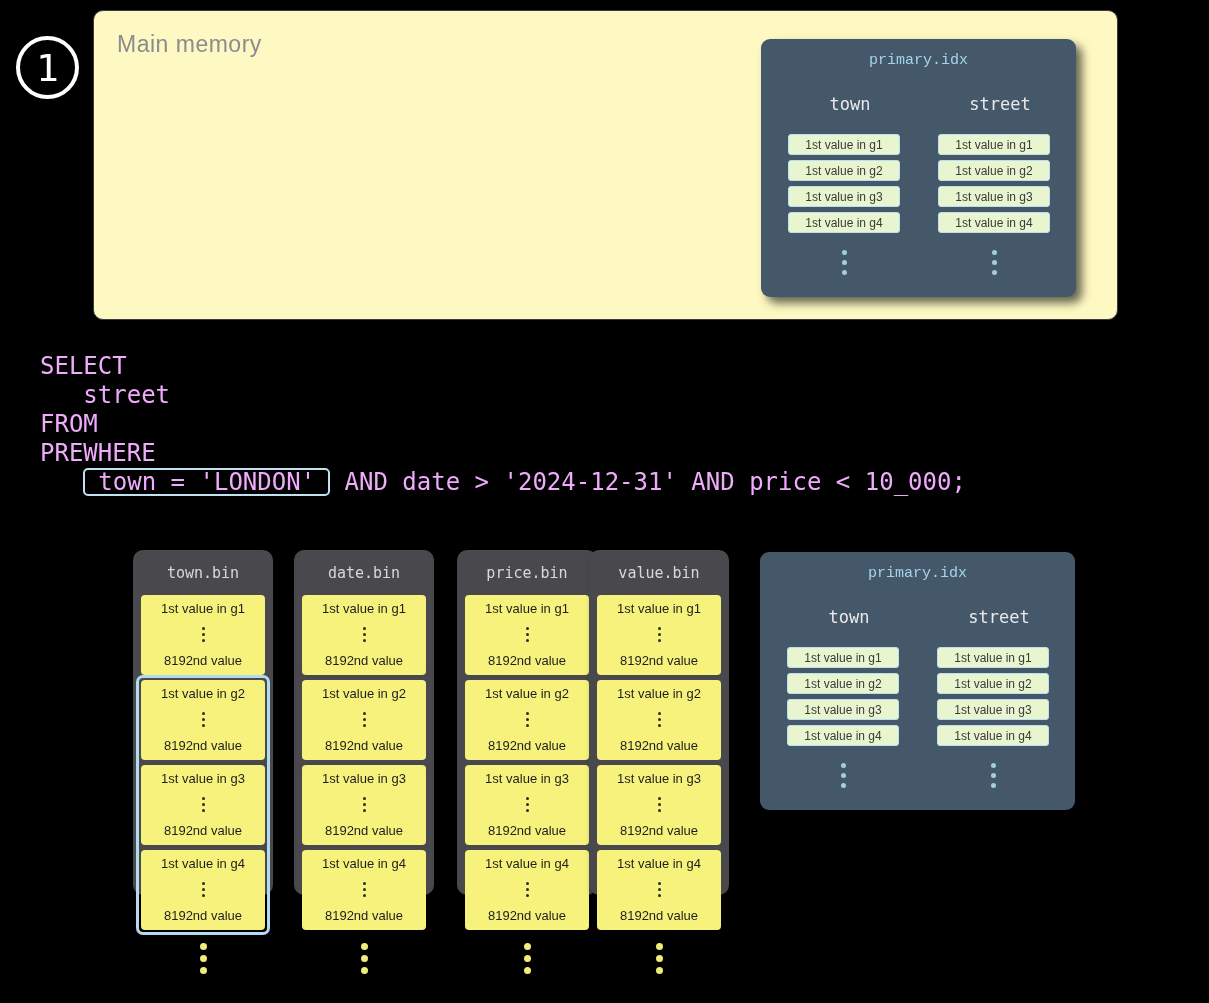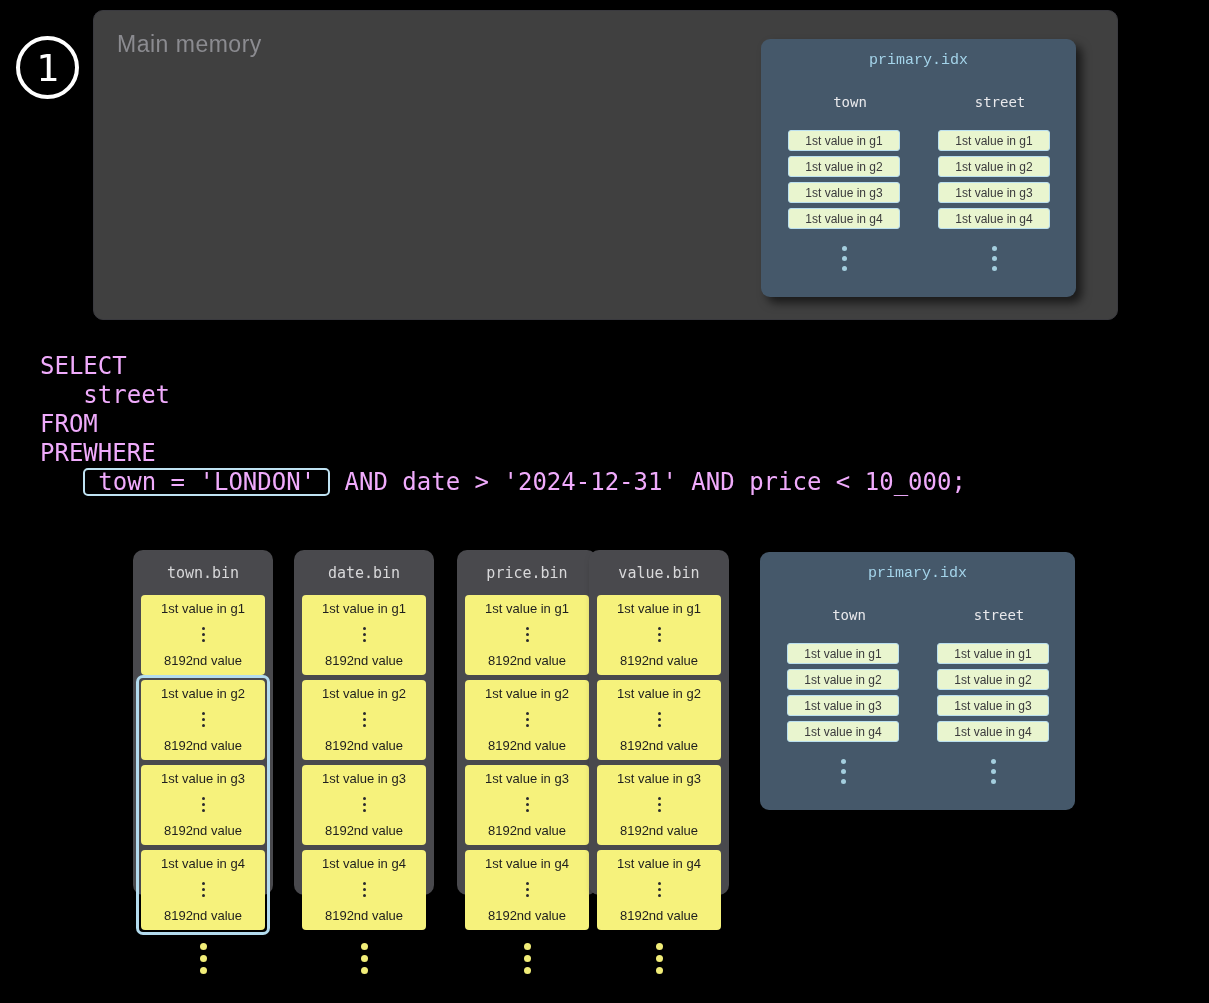--- a/index.html
+++ b/index.html
@@ -24,7 +24,7 @@
   .main-memory {
     position:absolute; left:93px; top:10px;
     width:1025px; height:310px;
-    background:#404040; border:1px solid #3a3a3f; border-radius:10px;
+    background:#fef9c3; border:1px solid #3a3a3f; border-radius:10px;
   }
   .main-memory-label {
     position:absolute; left:23px; top:20px;

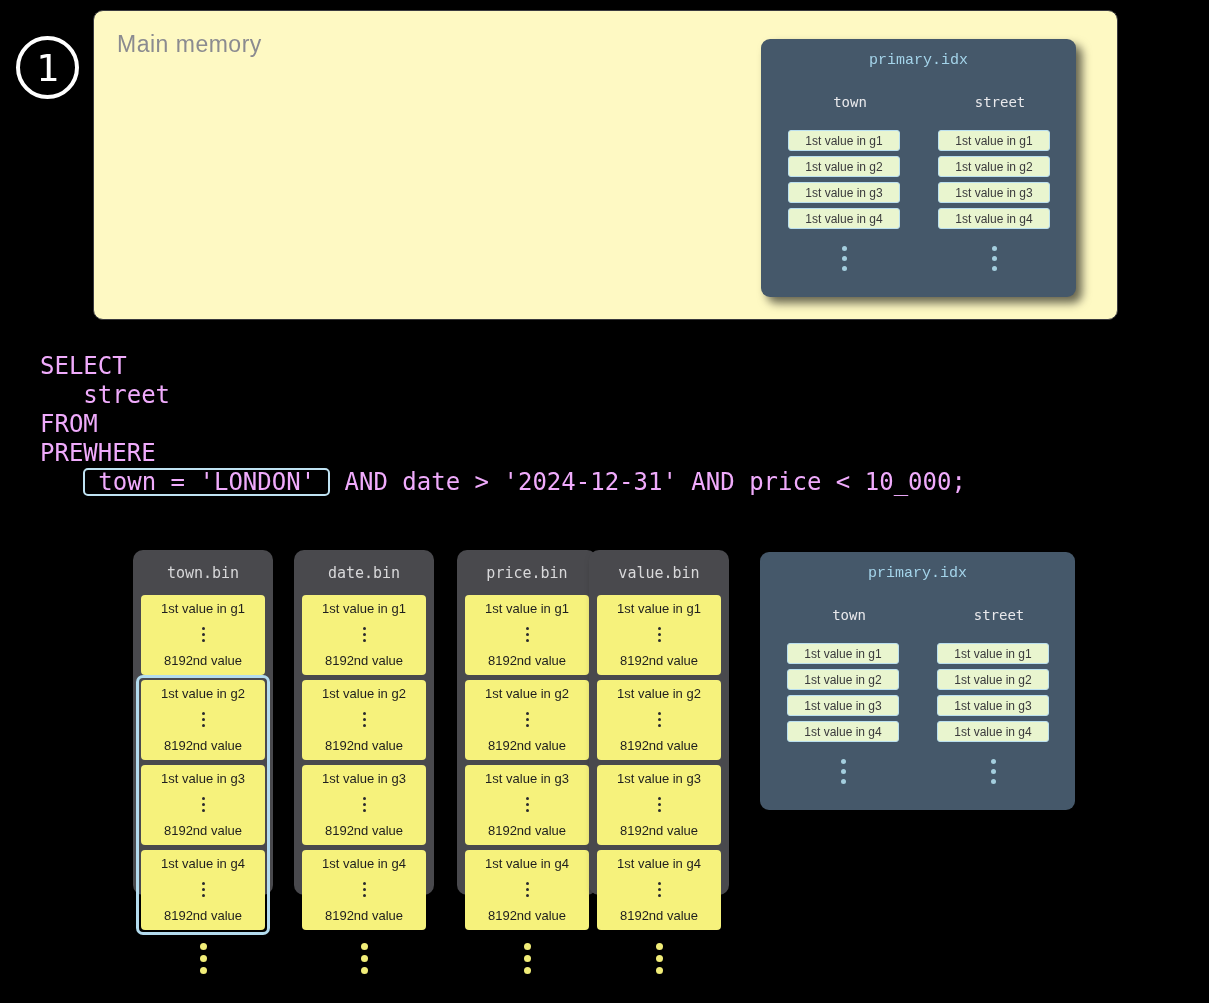--- a/index.html
+++ b/index.html
@@ -52,7 +52,7 @@
   .pidx-col.right { left:163px; }
   .pidx-col-header {
     font-family:"DejaVu Sans Mono", monospace;
-    font-size:14px; color:#e9e9ec; margin-bottom:20px;margin-left:12px;
+    font-size:17px; color:#e9e9ec; margin-bottom:20px;margin-left:12px;
   }
   .chip {
     width:112px; height:21px; margin-bottom:5px;

